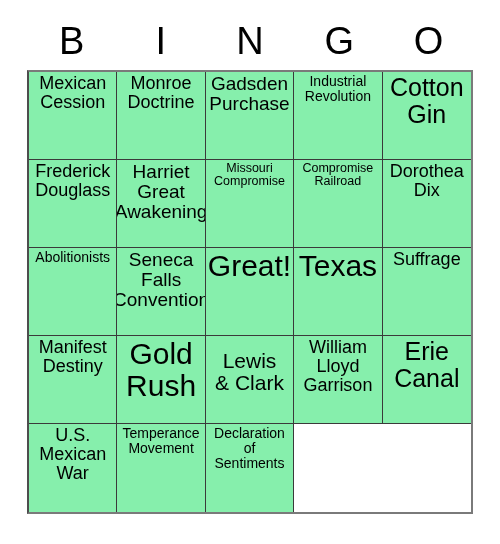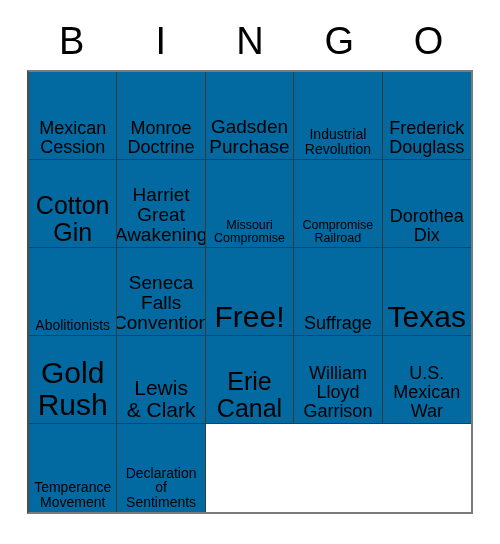--- a/index.html
+++ b/index.html
@@ -59,11 +59,11 @@
     border-bottom: 1px solid #3a3a3a;
     box-sizing: border-box;
     display: flex;
-    align-items: flex-end;
+    align-items: flex-start;
     justify-content: center;
     text-align: center;
     padding: 2px 3px;
-    background: #0369a1;
+    background: #86efac;
     overflow: hidden;
   }
   .cell:nth-child(5n) { border-right: none; }

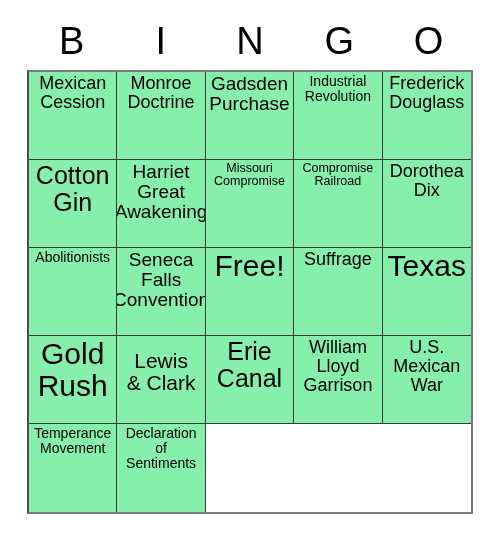--- a/index.html
+++ b/index.html
@@ -116,13 +116,13 @@
 Revolution</span>
       </div>
     <div class="cell">
-        <span class="cell-text sz-ml">Frederick
-Douglass</span>
+        <span class="cell-text sz-xl">Cotton
+Gin</span>
       </div>
 
     <div class="cell">
-        <span class="cell-text sz-xl">Cotton
-Gin</span>
+        <span class="cell-text sz-ml">Frederick
+Douglass</span>
       </div>
     <div class="cell">
         <span class="cell-text sz-m">Harriet

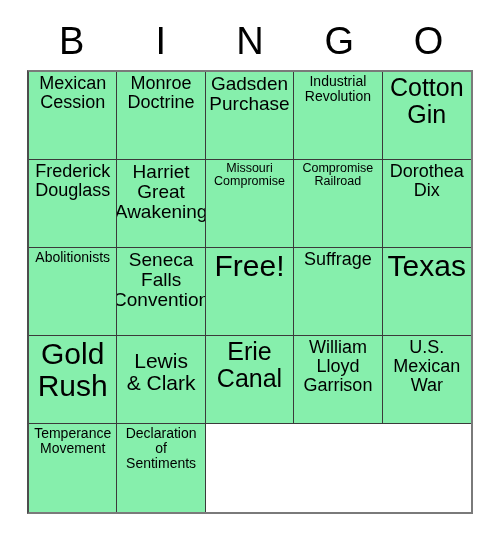--- a/index.html
+++ b/index.html
@@ -151,7 +151,7 @@
 Convention</span>
       </div>
     <div class="cell">
-        <span class="cell-text sz-xxl">Free!</span>
+        <span class="cell-text sz-xxl">Great!</span>
       </div>
     <div class="cell">
         <span class="cell-text sz-ml">Suffrage</span>

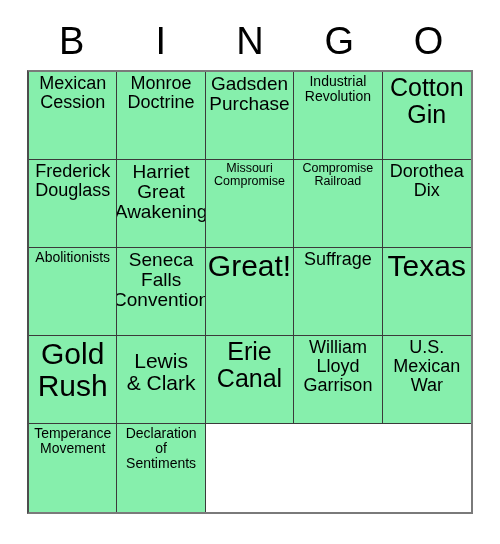--- a/index.html
+++ b/index.html
@@ -154,10 +154,10 @@
         <span class="cell-text sz-xxl">Great!</span>
       </div>
     <div class="cell">
-        <span class="cell-text sz-ml">Suffrage</span>
+        <span class="cell-text sz-xxl">Texas</span>
       </div>
     <div class="cell">
-        <span class="cell-text sz-xxl">Texas</span>
+        <span class="cell-text sz-ml">Suffrage</span>
       </div>
 
     <div class="cell">

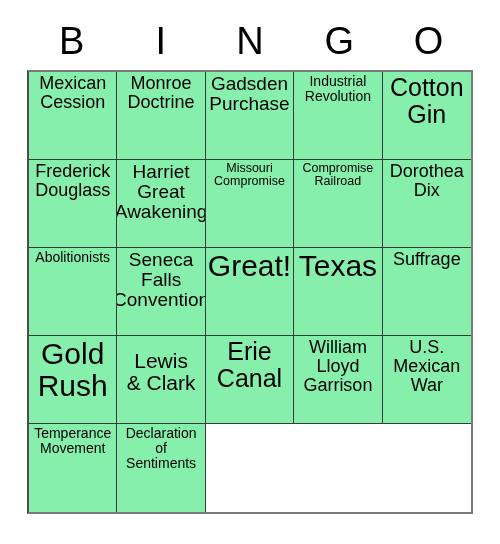--- a/index.html
+++ b/index.html
@@ -161,6 +161,10 @@
       </div>
 
     <div class="cell">
+        <span class="cell-text sz-ml">Manifest
+Destiny</span>
+      </div>
+    <div class="cell">
         <span class="cell-text sz-xxl">Gold
 Rush</span>
       </div>

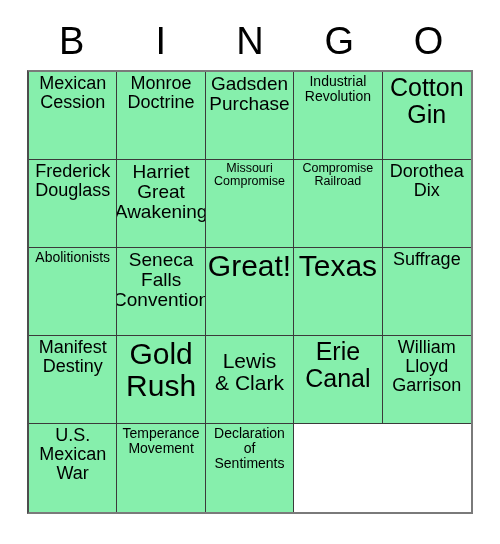--- a/index.html
+++ b/index.html
@@ -173,14 +173,14 @@
 &amp; Clark</span>
       </div>
     <div class="cell">
-        <span class="cell-text sz-xl">Erie
-Canal</span>
-      </div>
-    <div class="cell">
         <span class="cell-text sz-ml">William
 Lloyd
 Garrison</span>
       </div>
+    <div class="cell">
+        <span class="cell-text sz-xl">Erie
+Canal</span>
+      </div>
 
     <div class="cell">
         <span class="cell-text sz-ml">U.S.

